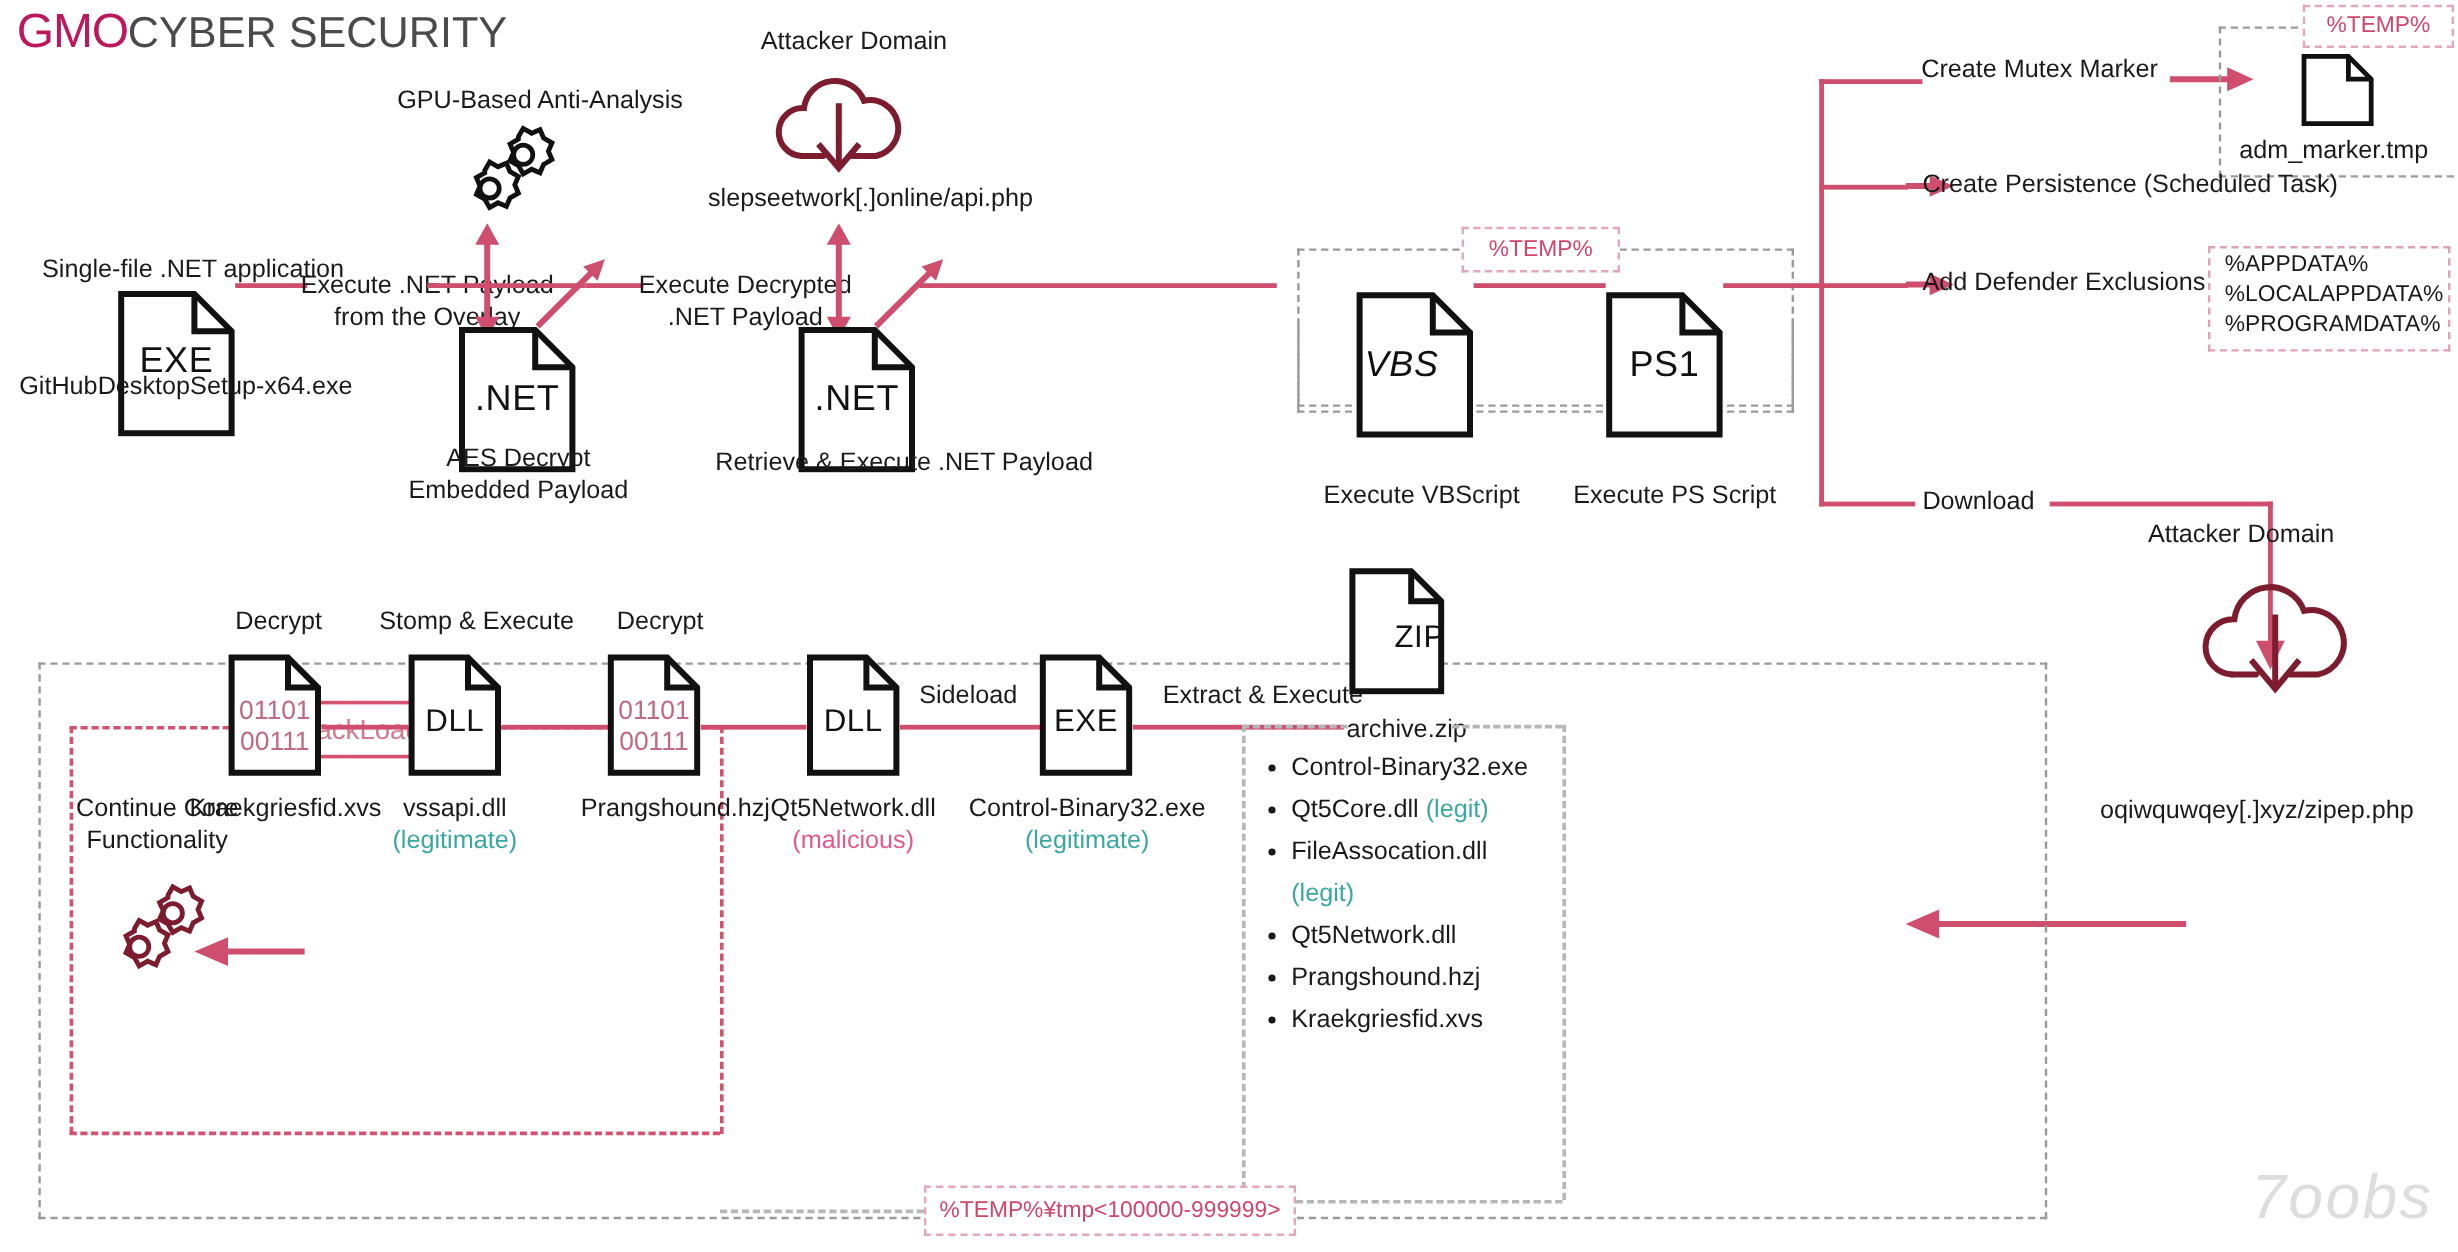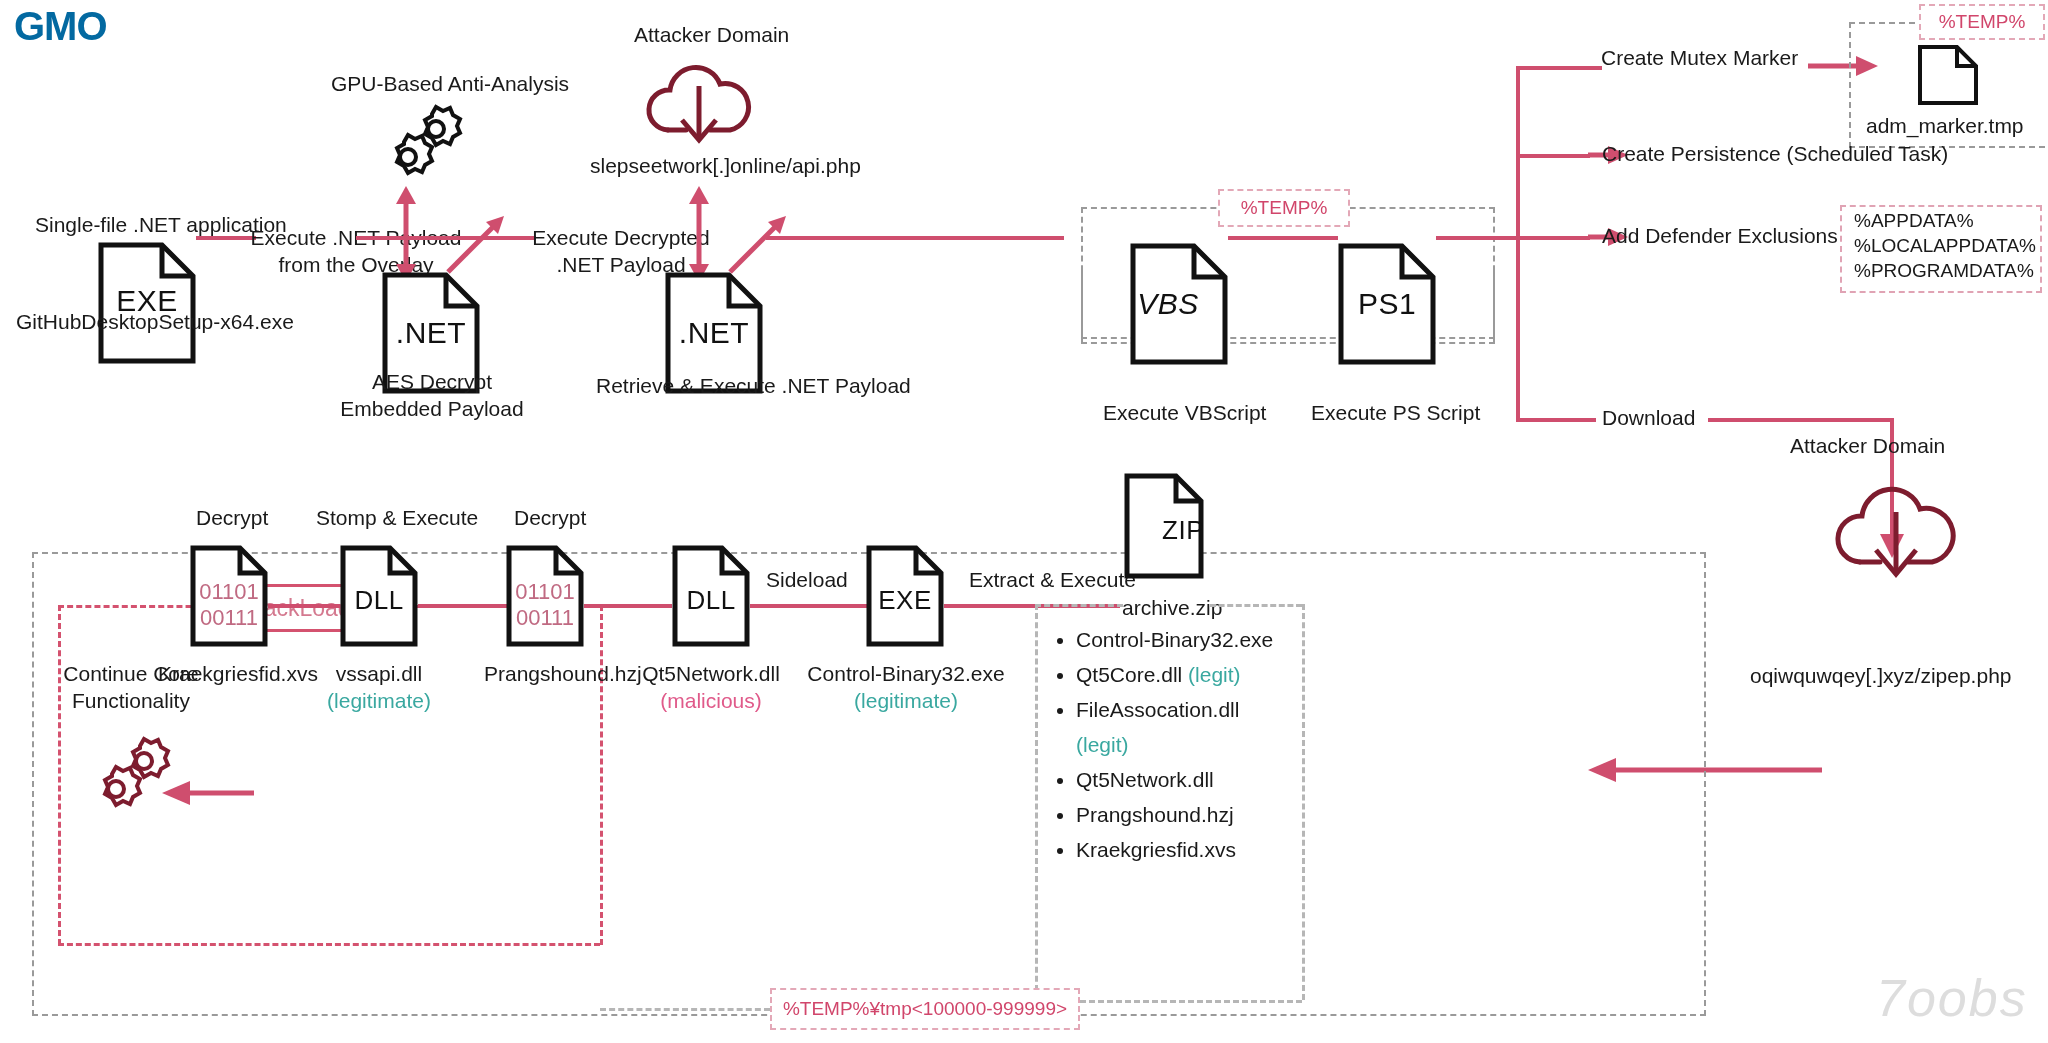--- a/index.html
+++ b/index.html
@@ -49,7 +49,7 @@
 
 <div class="abs" style="left:14px;top:4px;">
   <div style="display:flex;align-items:baseline;">
-    <span style="font-size:40px;font-weight:bold;color:#0369a1;letter-spacing:-1px;">GMO</span>
+    <span style="font-size:40px;font-weight:normal;color:#be185d;letter-spacing:-1px;">GMO</span>
   </div>
 </div>
 

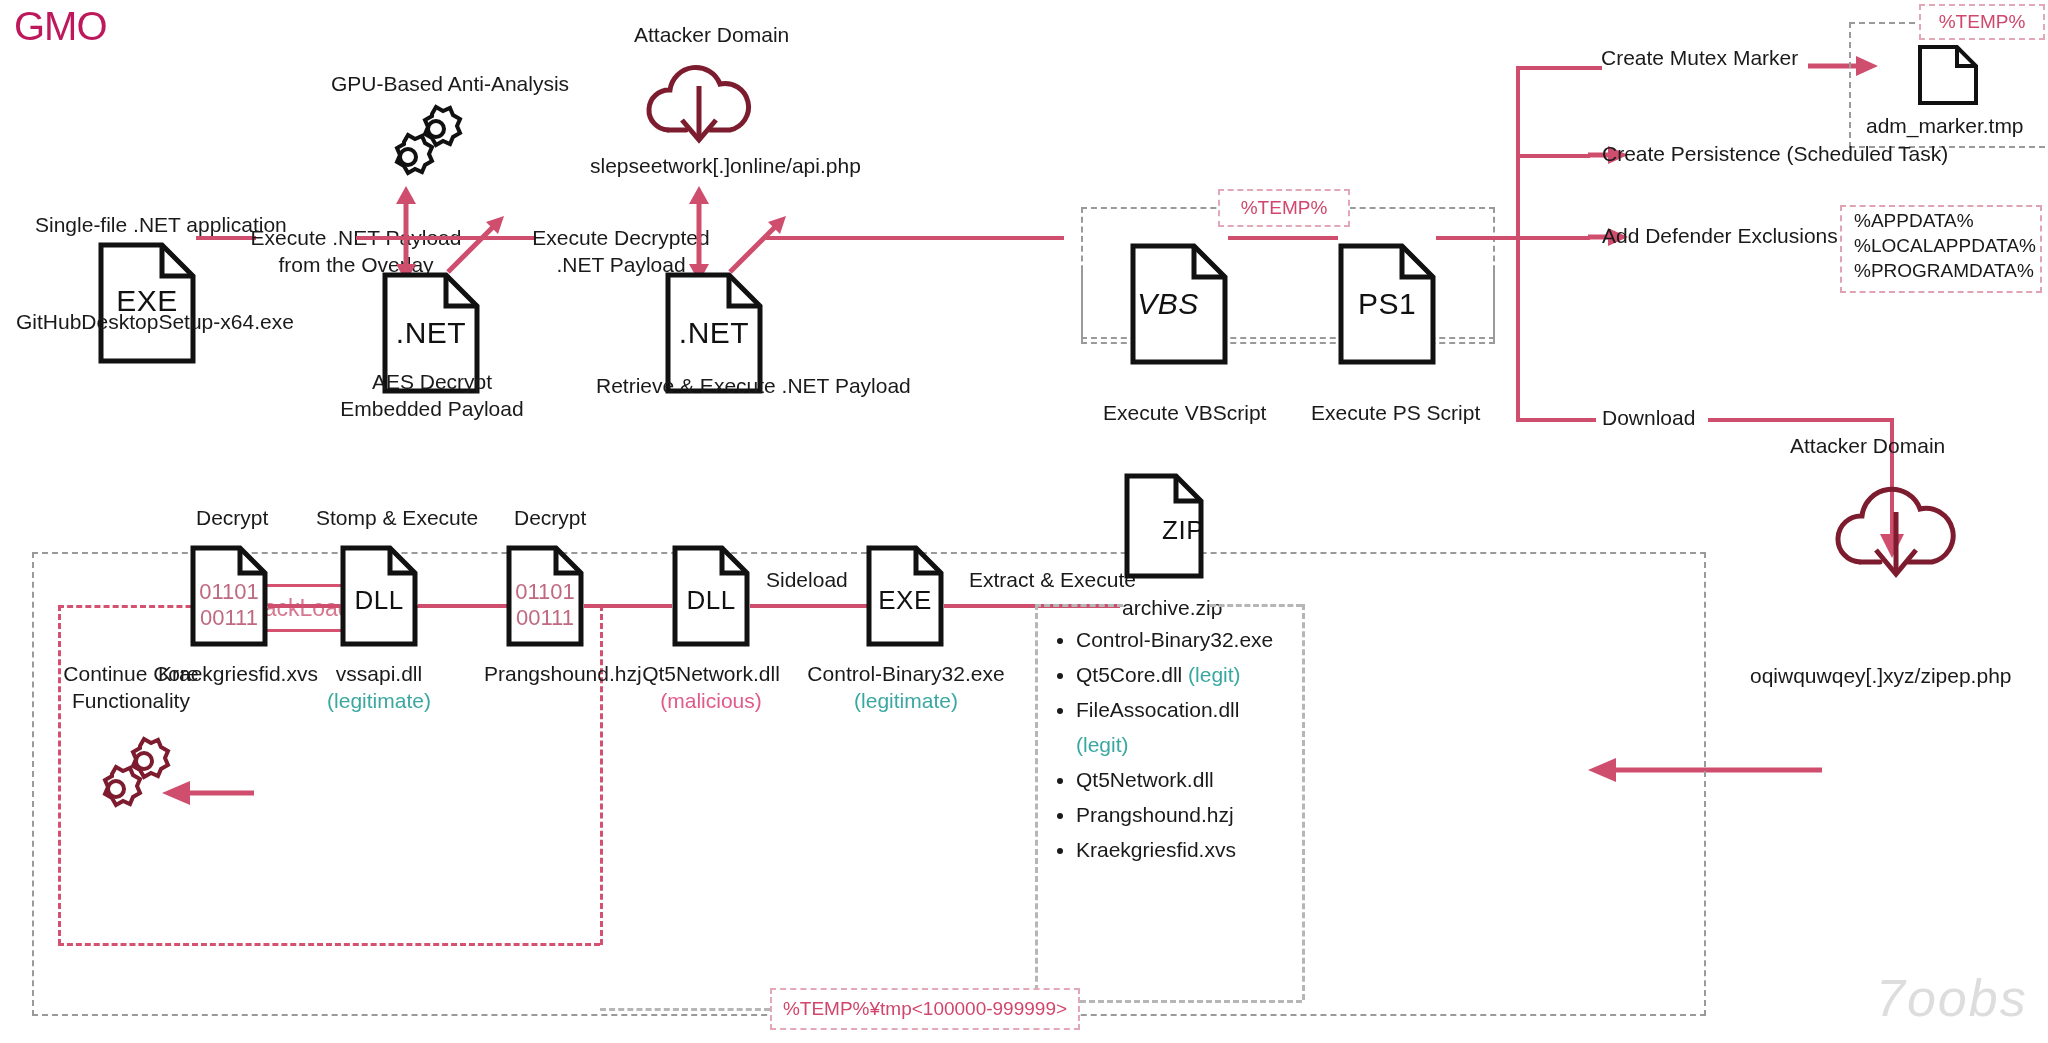--- a/index.html
+++ b/index.html
@@ -50,6 +50,7 @@
 <div class="abs" style="left:14px;top:4px;">
   <div style="display:flex;align-items:baseline;">
     <span style="font-size:40px;font-weight:normal;color:#be185d;letter-spacing:-1px;">GMO</span>
+    <span style="font-size:36px;color:#4a4a4a;letter-spacing:0px;">CYBER SECURITY</span>
   </div>
 </div>
 

